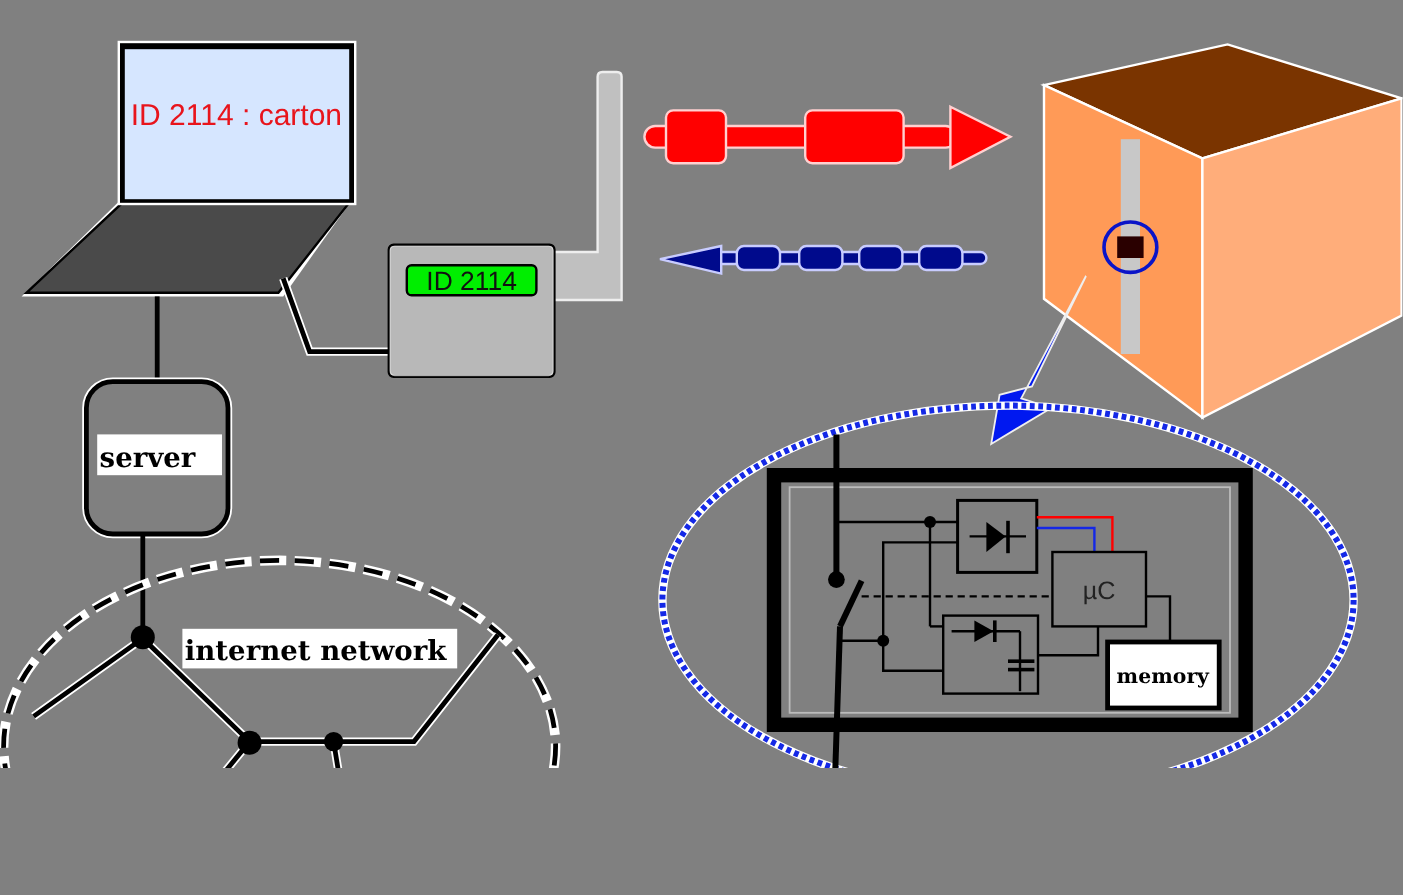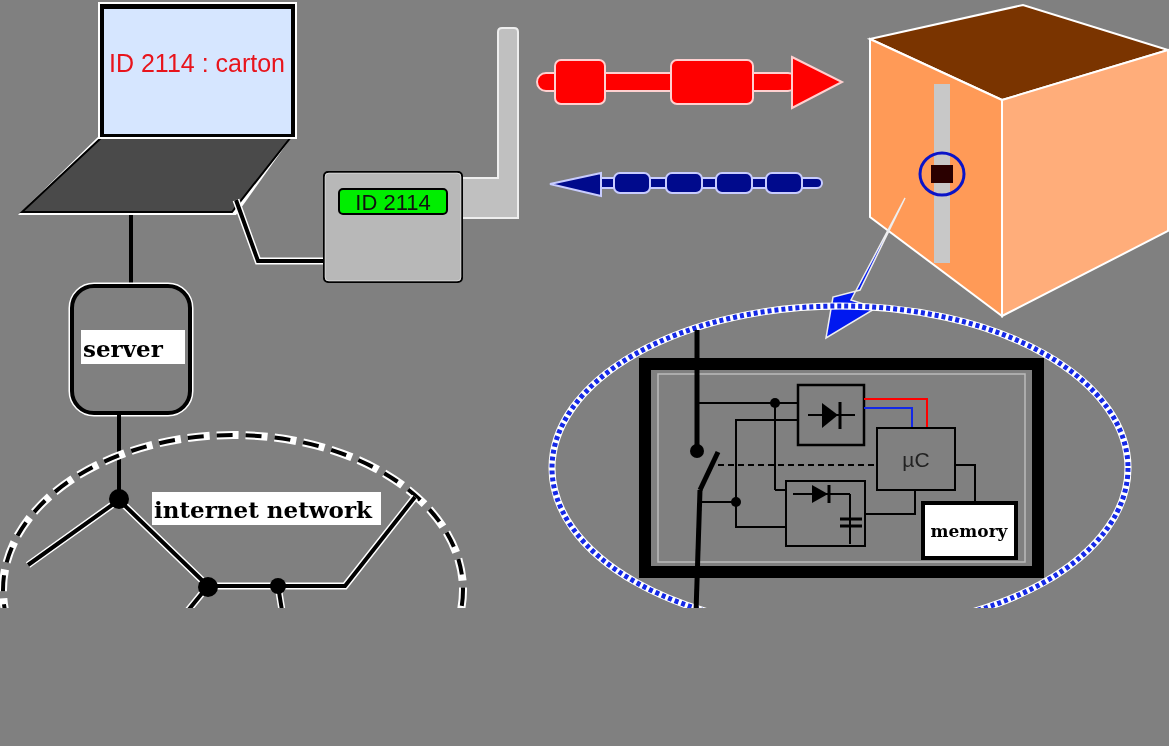--- a/index.html
+++ b/index.html
@@ -3,7 +3,7 @@
 <meta charset="utf-8">
 <style>
   html,body{margin:0;padding:0;background:#808080;}
-  #stage{position:relative;width:1169px;height:608px;overflow:hidden;background:#808080;}
+  #stage{position:relative;width:1169px;height:608px;overflow:hidden;background:#808080;margin-top:32px;}
   svg{position:absolute;left:0;top:0;}
   .sans{font-family:"Liberation Sans", sans-serif;}
   .serif{font-family:"DejaVu Serif", serif;font-weight:bold;}

